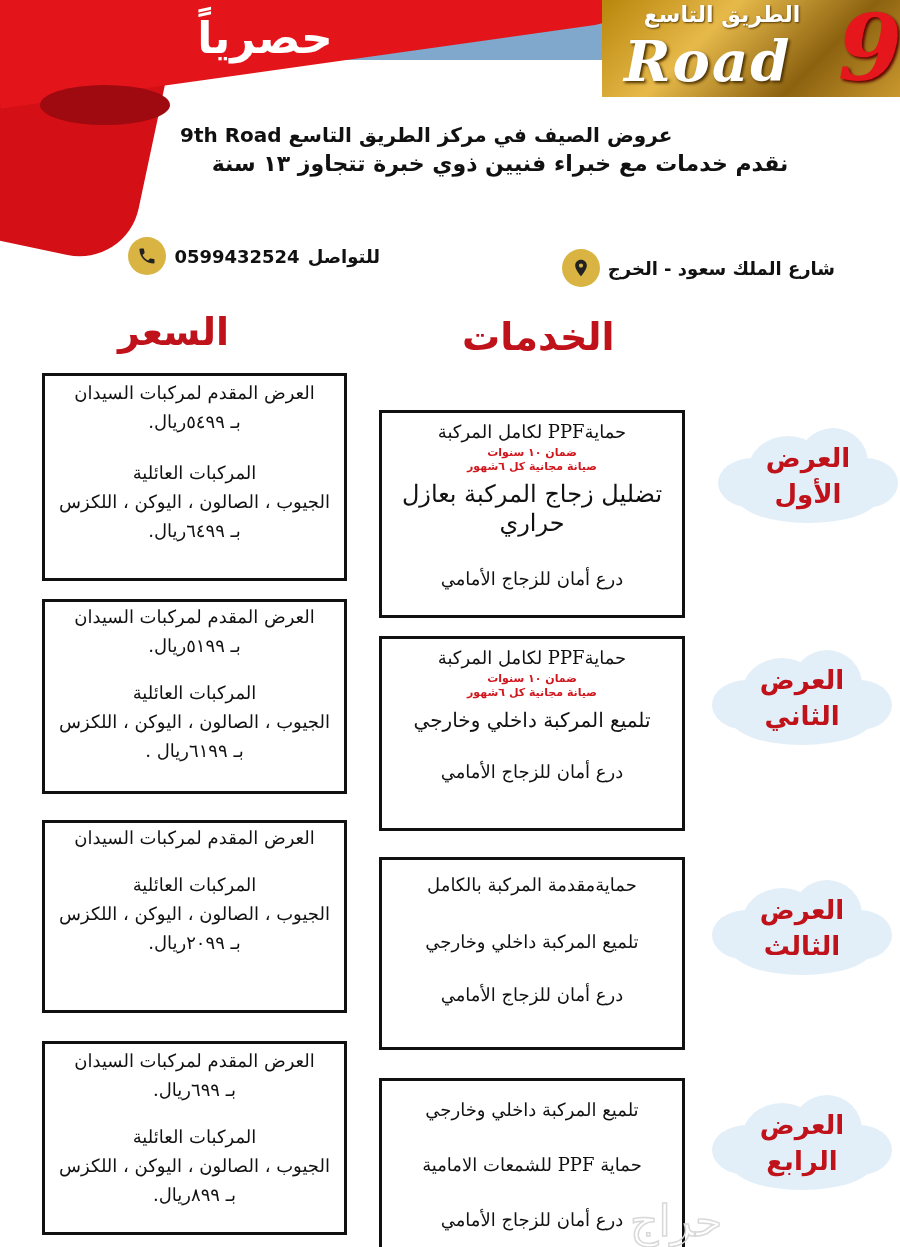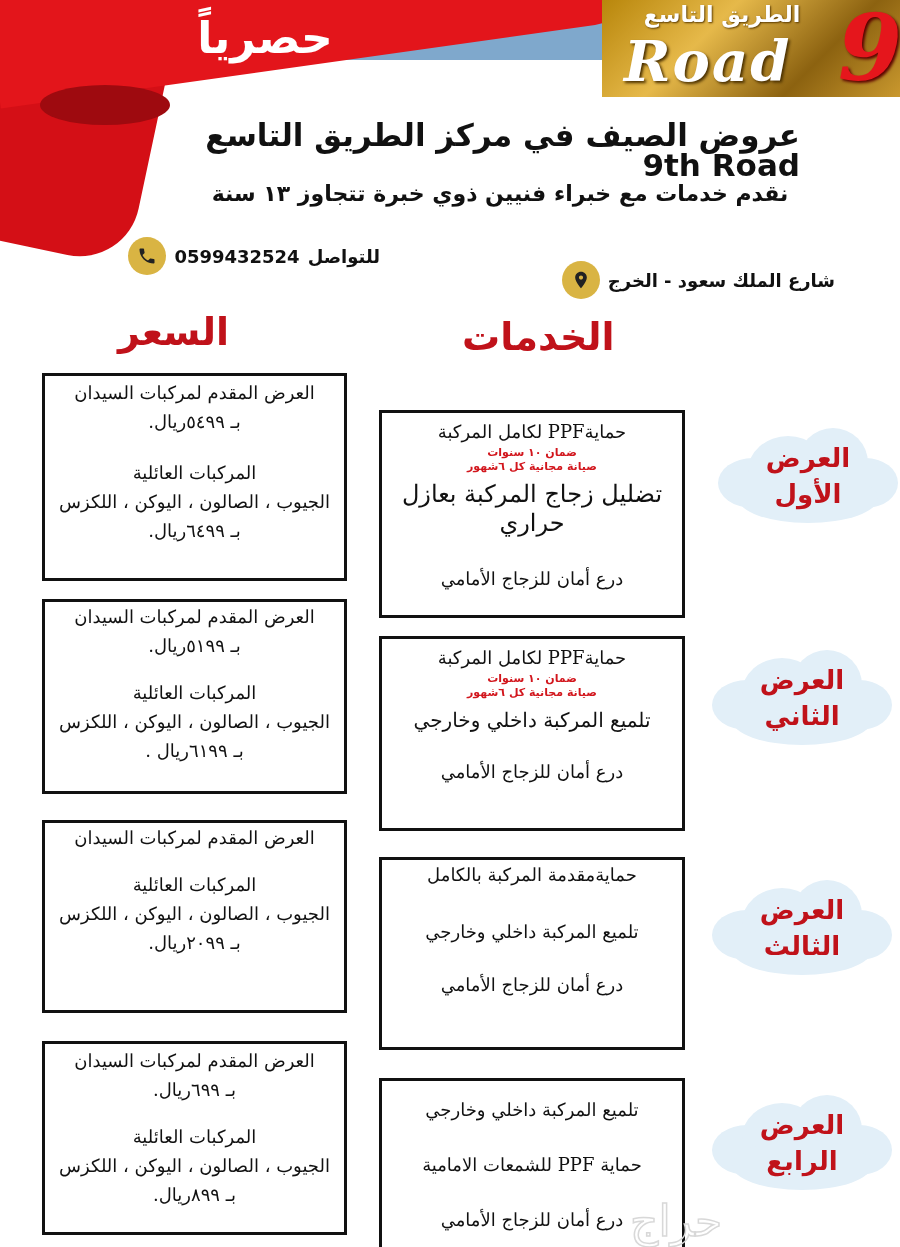--- a/index.html
+++ b/index.html
@@ -29,7 +29,7 @@
   
   .intro { position: absolute; left: 180px; top: 120px; width: 640px; direction: rtl; text-align: center;
            font-family: "DejaVu Sans", sans-serif; font-weight: bold; color: #111; }
-  .intro-line1 { font-size: 31px; line-height: 30px; text-align: right; padding-right: 20px; }
+  .intro-line1 { font-size: 20px; line-height: 30px; text-align: left; padding-right: 20px; }
   .intro-line2 { font-size: 22px; line-height: 28px; }
   .intro-line3 { font-size: 22px; line-height: 38px; }
 

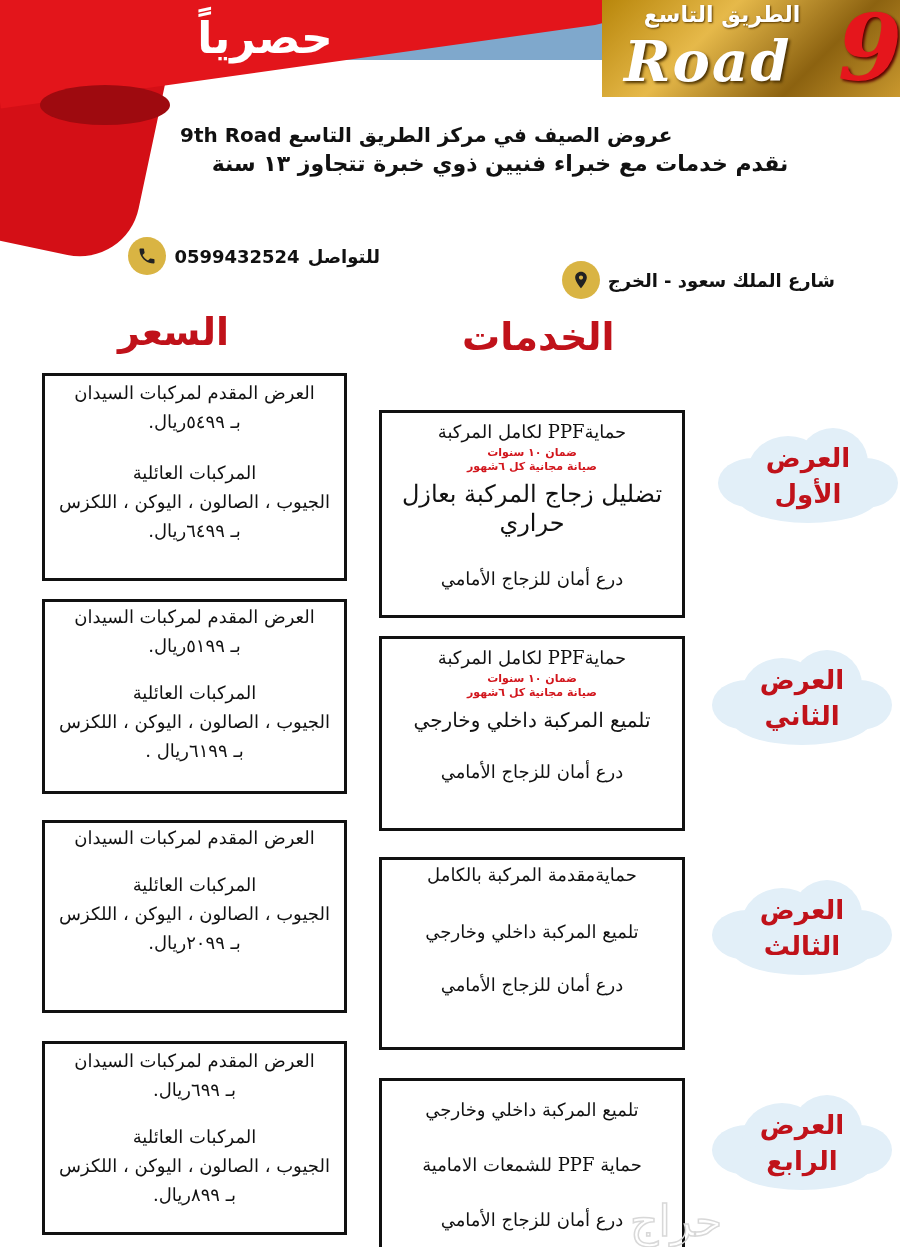--- a/index.html
+++ b/index.html
@@ -34,7 +34,7 @@
   .intro-line3 { font-size: 22px; line-height: 38px; }
 
   .contact { position: absolute; left: 100px; top: 236px; width: 280px; height: 40px; display: flex; align-items: center; direction: rtl; gap: 8px; }
-  .address { position: absolute; left: 525px; top: 260px; width: 310px; height: 40px; display: flex; align-items: center; direction: rtl; gap: 8px; }
+  .address { position: absolute; left: 525px; top: 248px; width: 310px; height: 40px; display: flex; align-items: center; direction: rtl; gap: 8px; }
   .contact-text, .address-text { font-family: "DejaVu Sans", sans-serif; font-weight: bold; font-size: 18px; color: #111; }
   .circle-icon { width: 38px; height: 38px; border-radius: 50%; background: #d9b443; display: flex; align-items: center; justify-content: center; flex: none; }
 

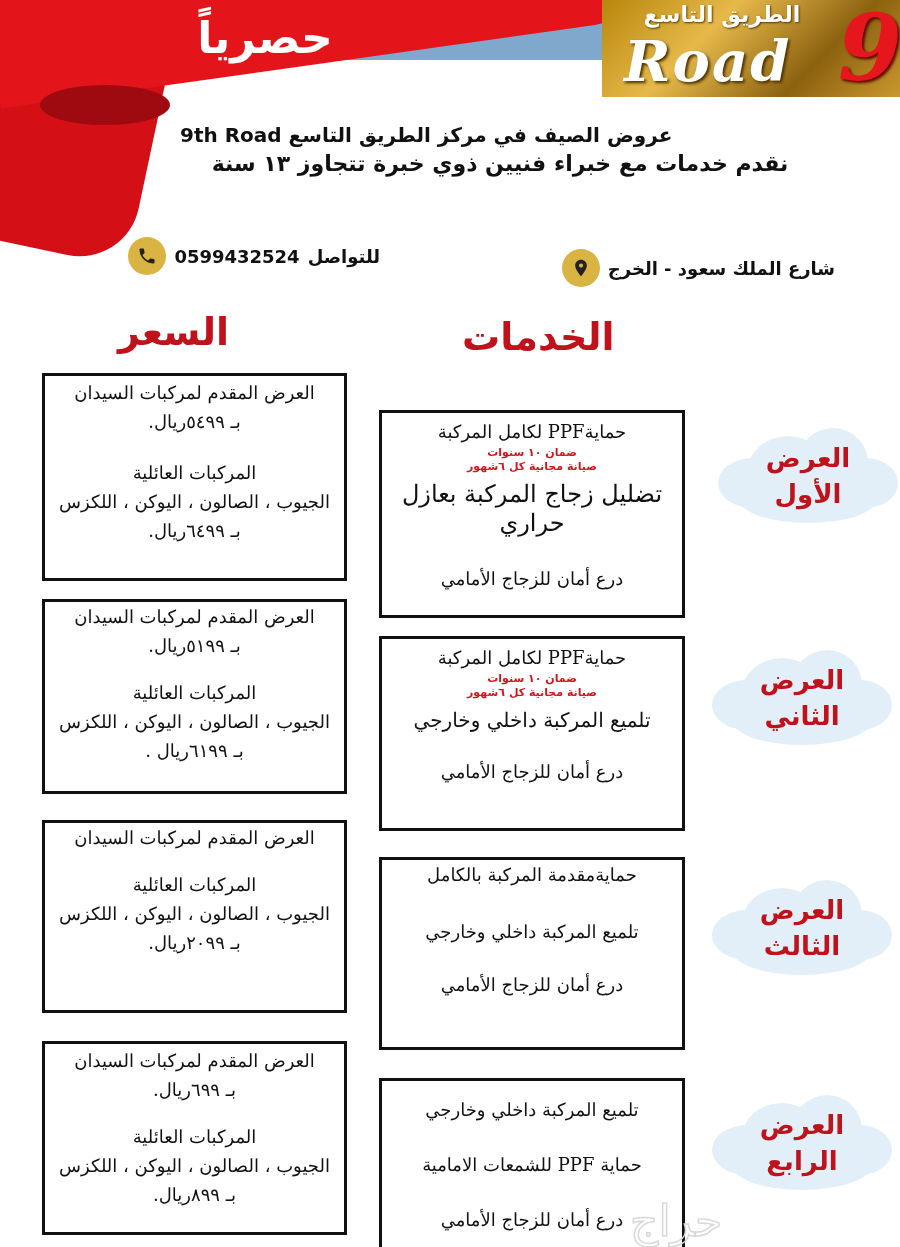--- a/index.html
+++ b/index.html
@@ -166,7 +166,7 @@
   <p>الجيوب ، الصالون ، اليوكن ، اللكزس</p>
   <p>بـ ٢٠٩٩ريال.</p>
 </div>
-<div class="box svc-box" style="top:820px;height:193px;padding-top:0;">
+<div class="box svc-box" style="top:820px;height:193px;padding-top:10px;">
   <p>حمايةمقدمة المركبة بالكامل</p>
   <p style="margin-top:28px;">تلميع المركبة داخلي وخارجي</p>
   <p style="margin-top:24px;">درع أمان للزجاج الأمامي</p>

